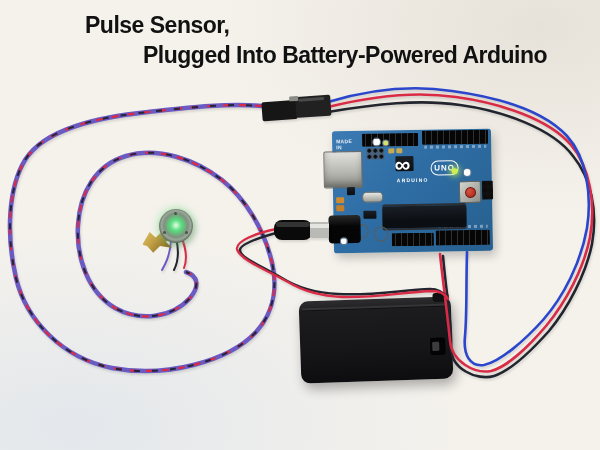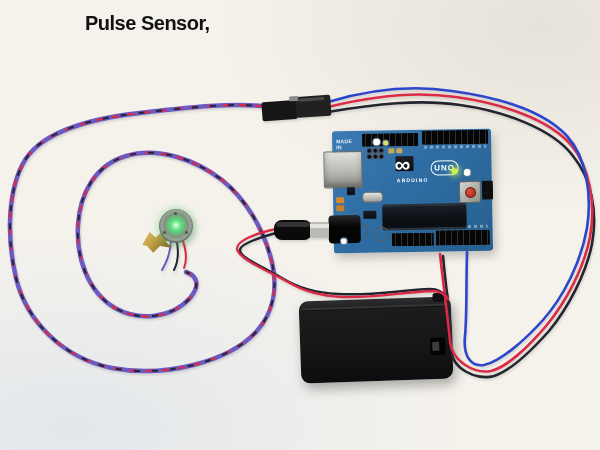--- a/index.html
+++ b/index.html
@@ -12,7 +12,7 @@
       var(--background,#f5f2ec);
   }
   
-  .title-line{position:absolute;font-weight:bold;font-size:20px;letter-spacing:-0.5px;color:var(--title-text,#111);white-space:nowrap;}
+  .title-line{position:absolute;font-weight:bold;font-size:23px;letter-spacing:-0.5px;color:var(--title-text,#111);white-space:nowrap;}
   .t1{left:85px;top:12px;}
   .t2{left:143px;top:42px;}
 

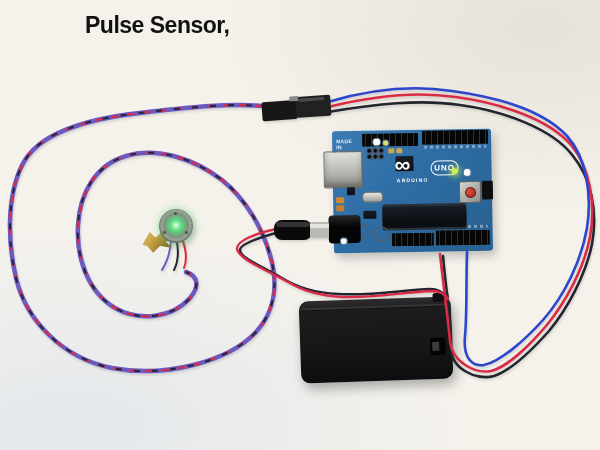--- a/index.html
+++ b/index.html
@@ -88,6 +88,7 @@
 <div class="stage">
 
   <div class="title-line t1">Pulse Sensor,</div>
+  <div class="title-line t2">Plugged Into Battery-Powered Arduino</div>
 
   <div class="battery">
     <div class="lid"></div>

